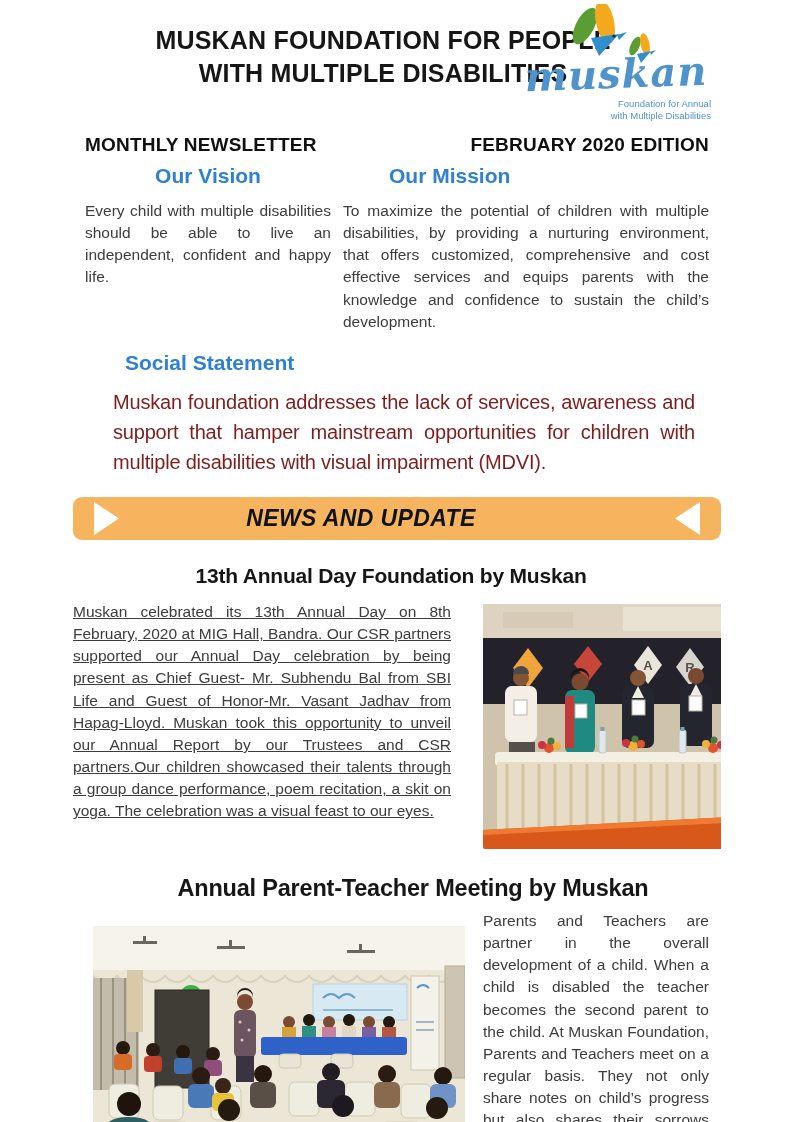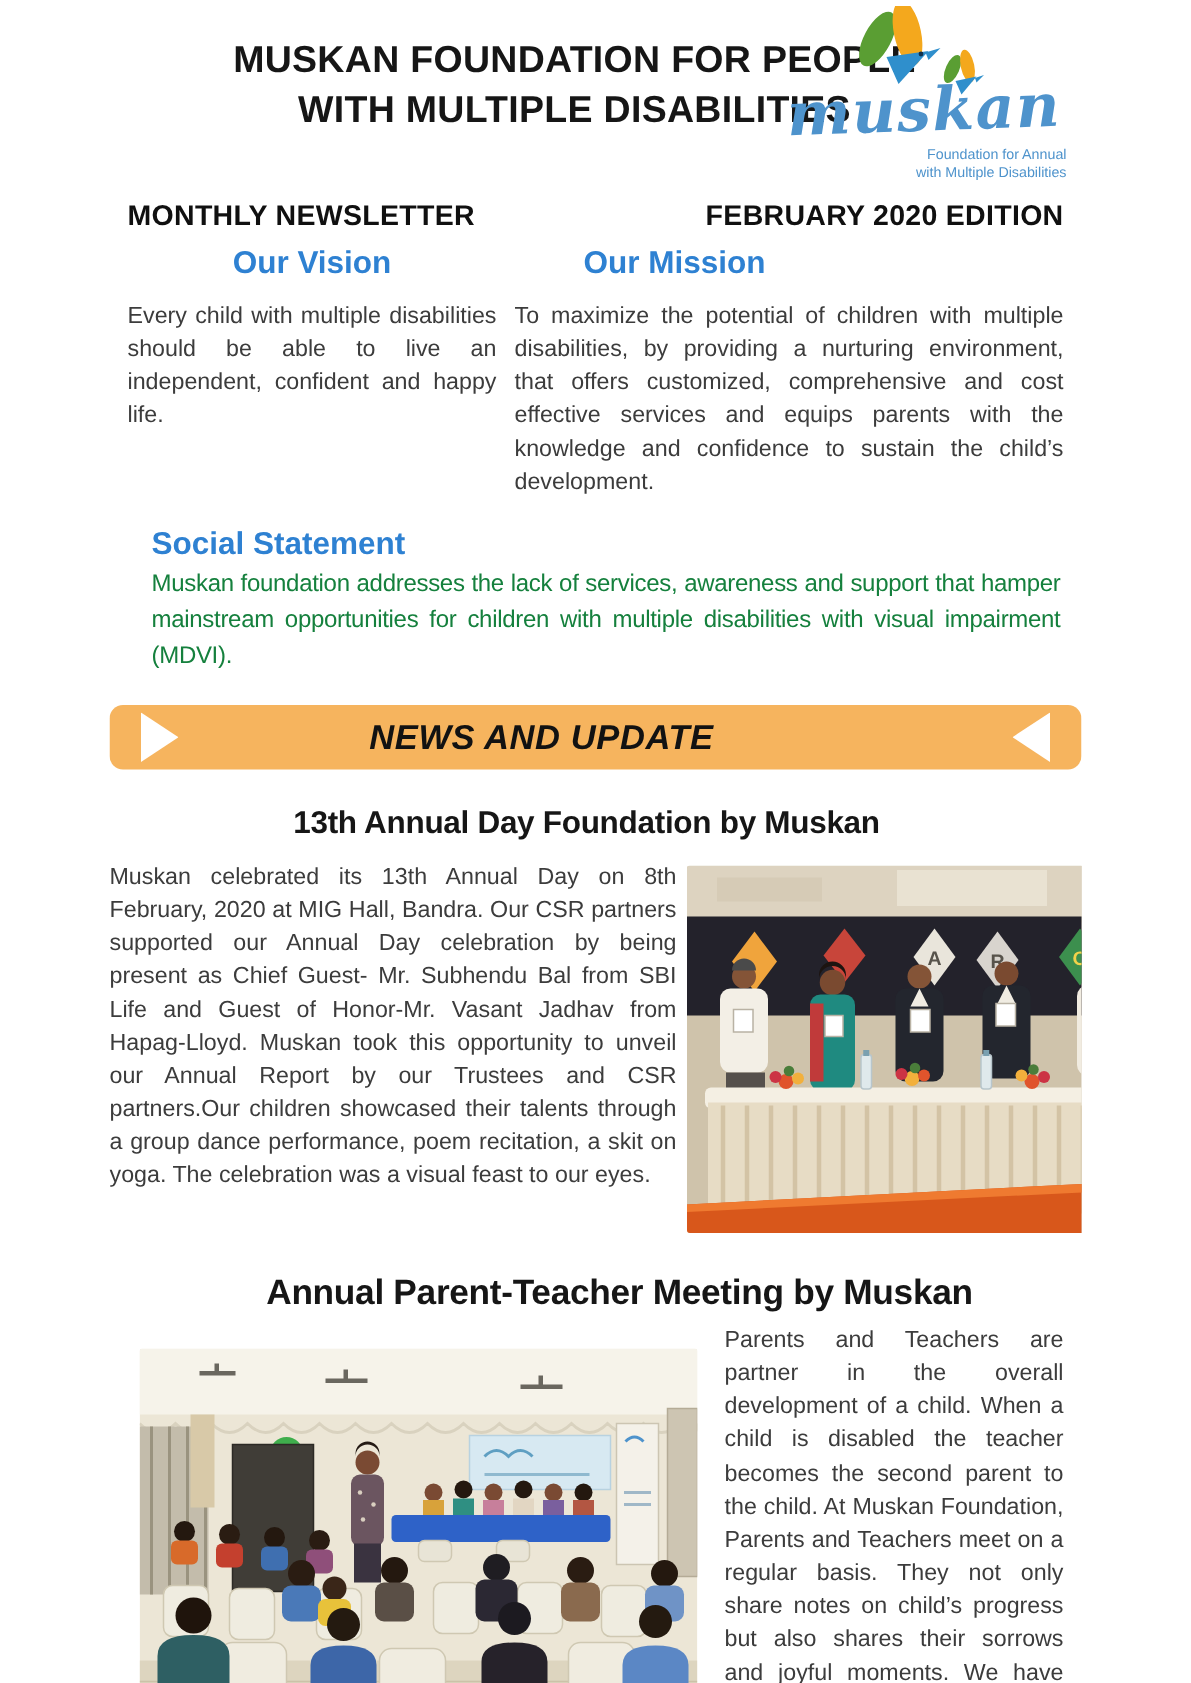--- a/index.html
+++ b/index.html
@@ -39,7 +39,7 @@
   .body-text { font-size:15.5px; line-height:1.43; text-align:justify; margin:0; color:#3c3c3c; }
   
   .social { padding:0 14px 0 28px; margin-top:18px; }
-  .social .blue-h { margin-bottom:3px; }
+  .social .blue-h { margin-bottom:3px;margin-left:24px; }
   .social p { font-size:16px; line-height:1.5; text-align:justify; margin:0; color:#15803d; letter-spacing:-.2px; }
   
   .ribbon { position:relative; margin-top:20px; height:43px; background:#f6b45e;

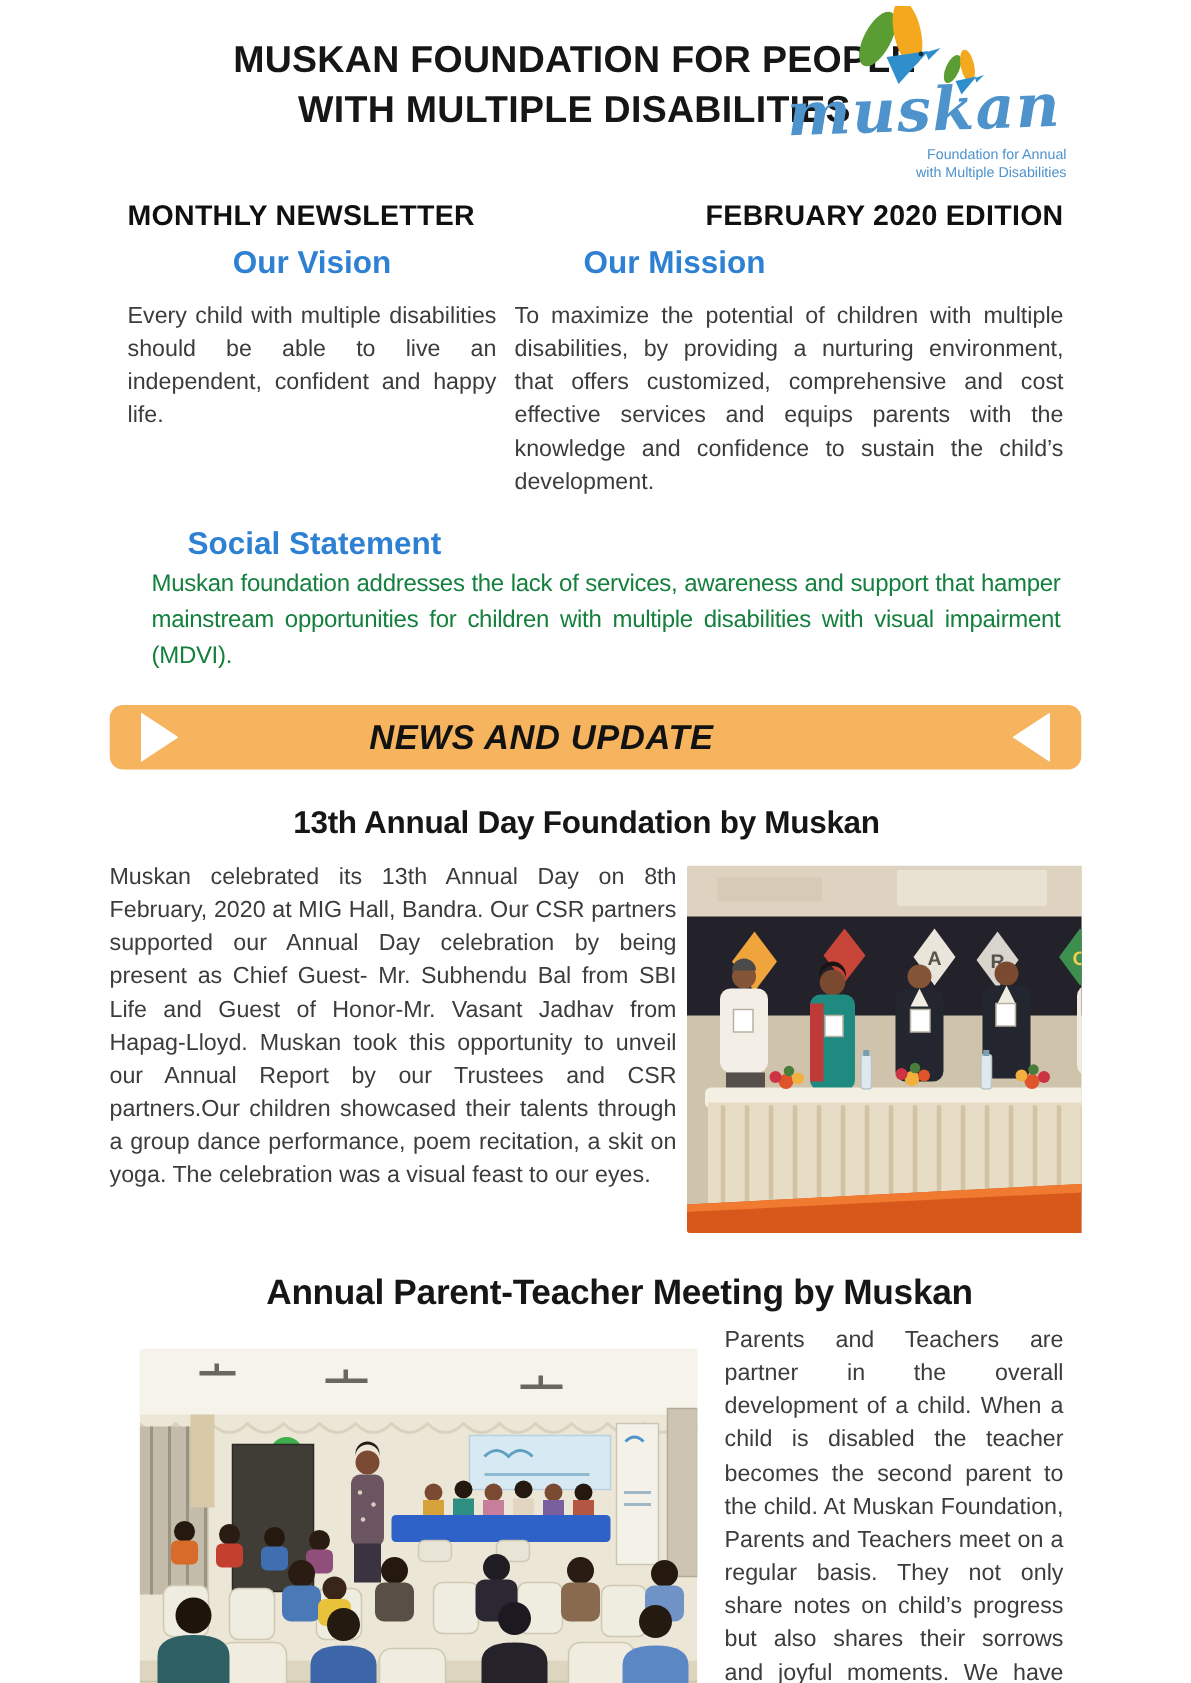--- a/index.html
+++ b/index.html
@@ -40,7 +40,7 @@
   
   .social { padding:0 14px 0 28px; margin-top:18px; }
   .social .blue-h { margin-bottom:3px;margin-left:24px; }
-  .social p { font-size:16px; line-height:1.5; text-align:justify; margin:0; color:#15803d; letter-spacing:-.2px; }
+  .social p { font-size:20px; line-height:1.5; text-align:justify; margin:12px; color:#7f1d1d; letter-spacing:-.2px; }
   
   .ribbon { position:relative; margin-top:20px; height:43px; background:#f6b45e;
     border-radius:9px; display:flex; align-items:center; justify-content:center; }

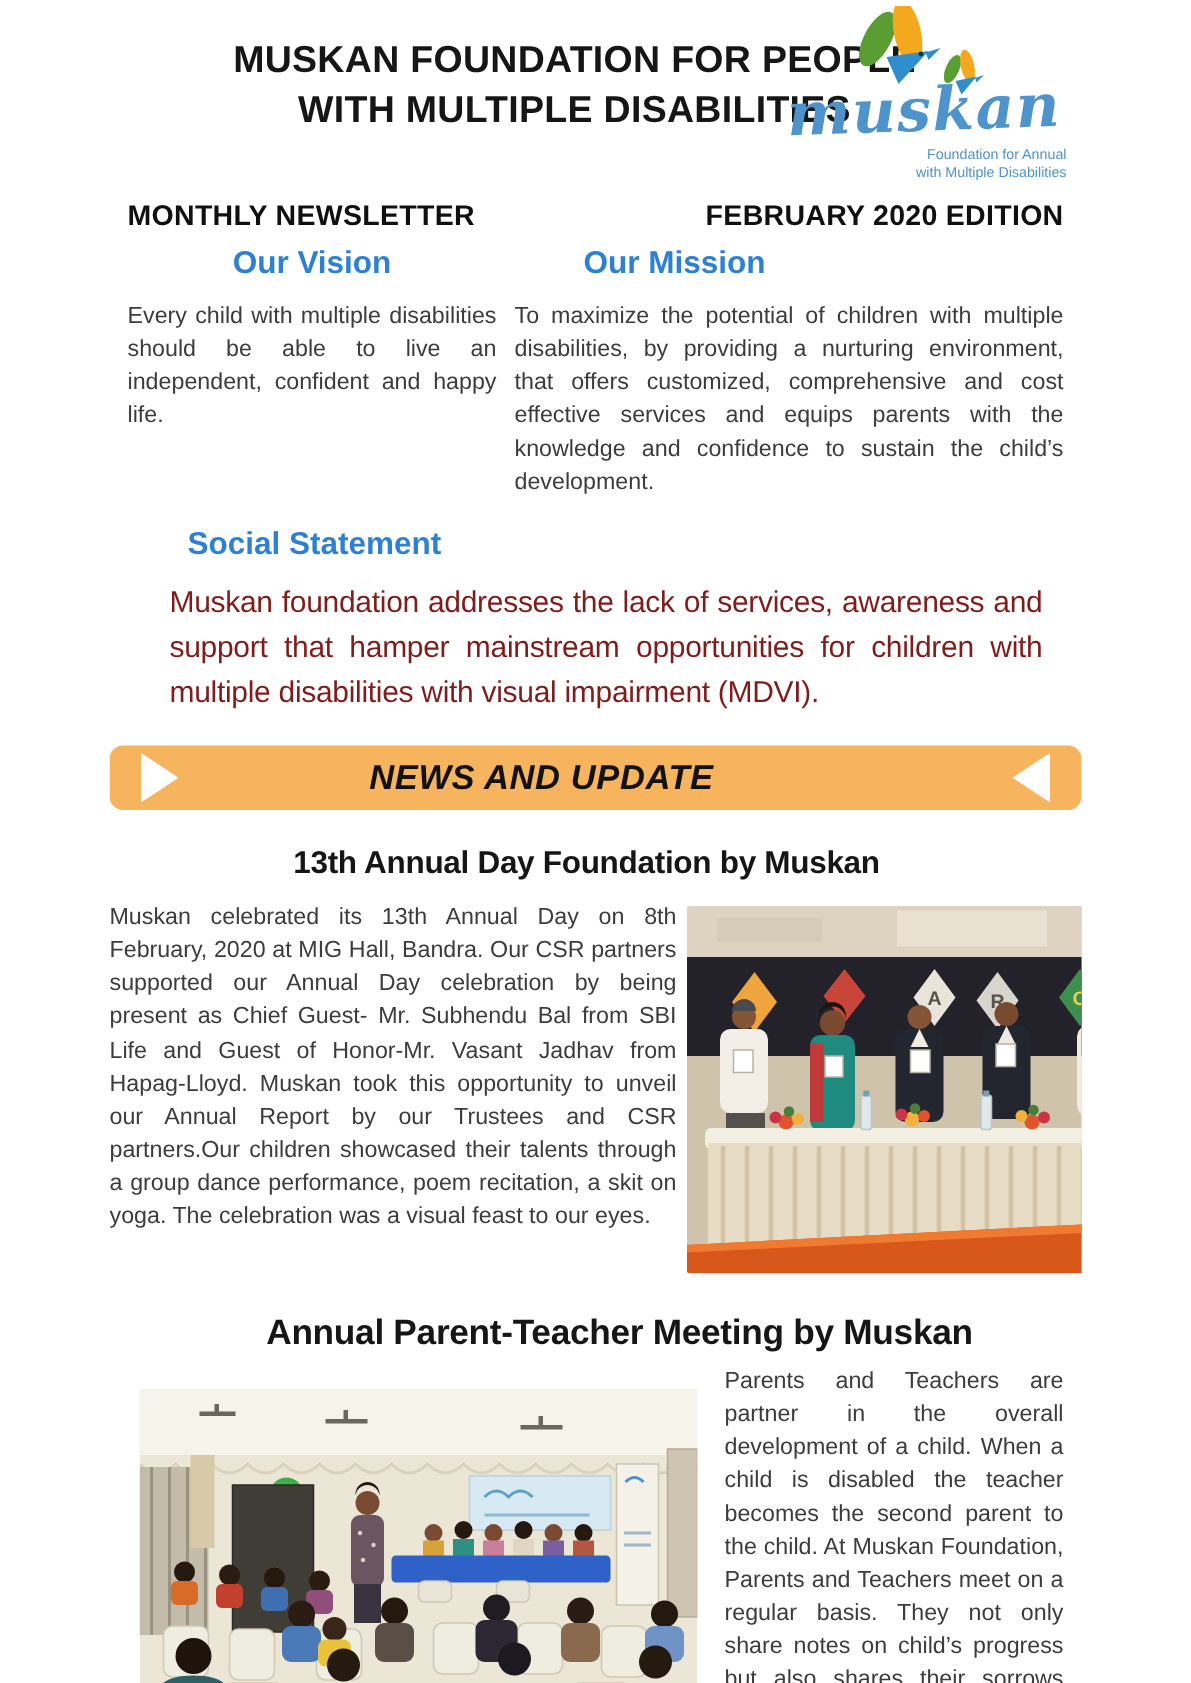--- a/index.html
+++ b/index.html
@@ -53,7 +53,7 @@
   .a-heading { font-weight:bold; color:#161616; text-align:center; letter-spacing:-.2px; }
   .a1-heading { width:636px; font-size:21px; margin:24px 0 13px 0; }
   .a2-heading { width:680px; font-size:23.5px; margin:26px 0 8px 0; }
-  .a1-row { display:flex; gap:7px; padding:0 0; }
+  .a1-row { display:flex; gap:32px; padding:0 0;text-decoration:underline; }
   .a1-text { width:378px; flex:none; }
   .photo { flex:none; border-radius:2px; overflow:hidden; }
   .photo svg { display:block; }

